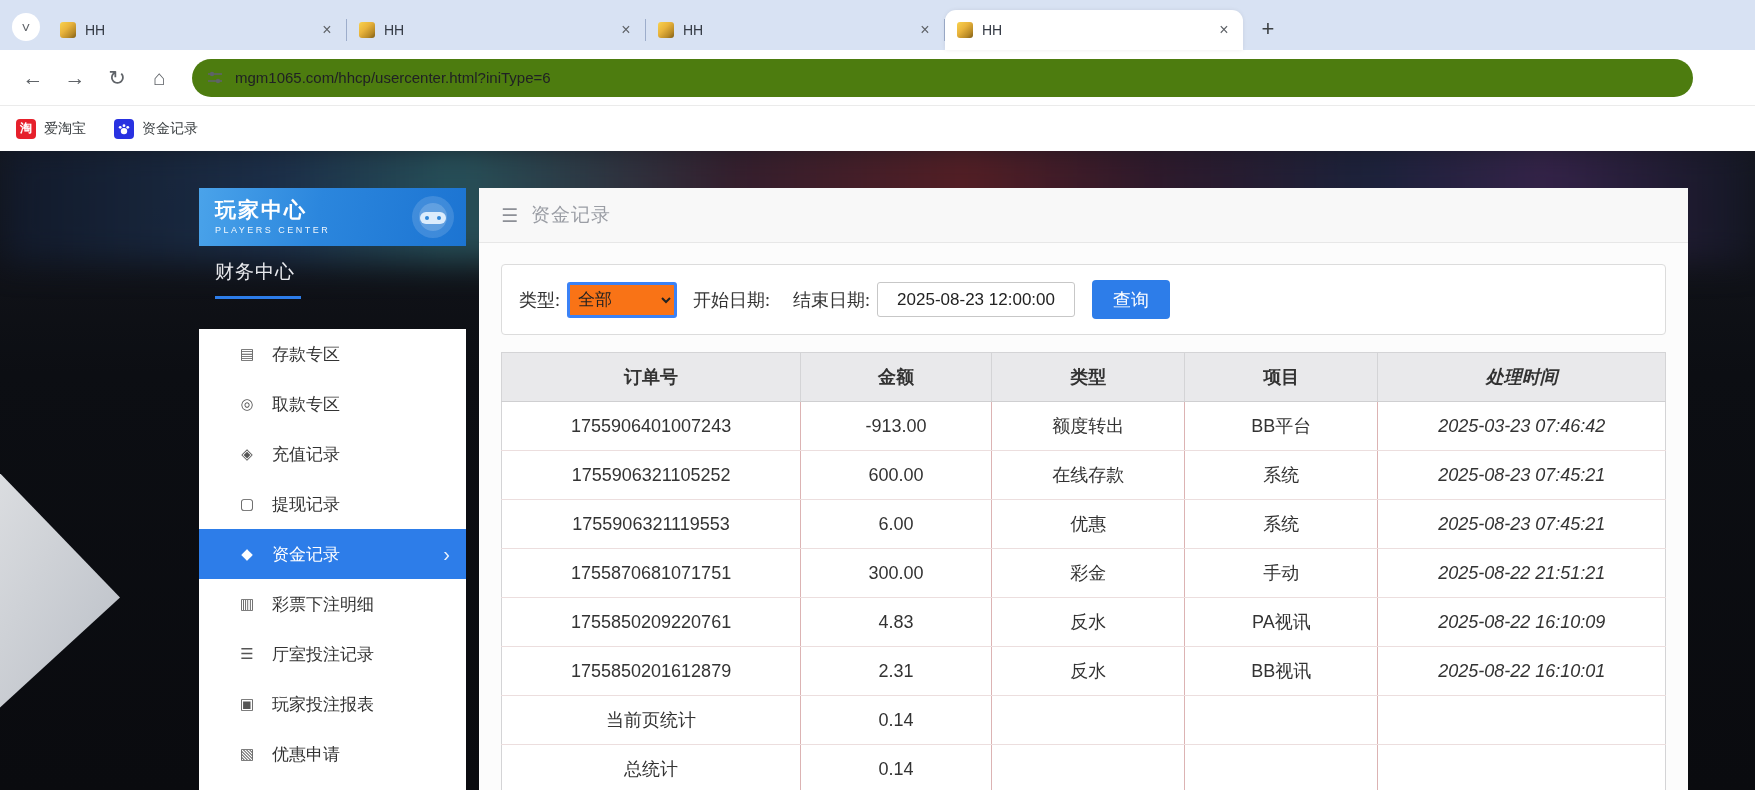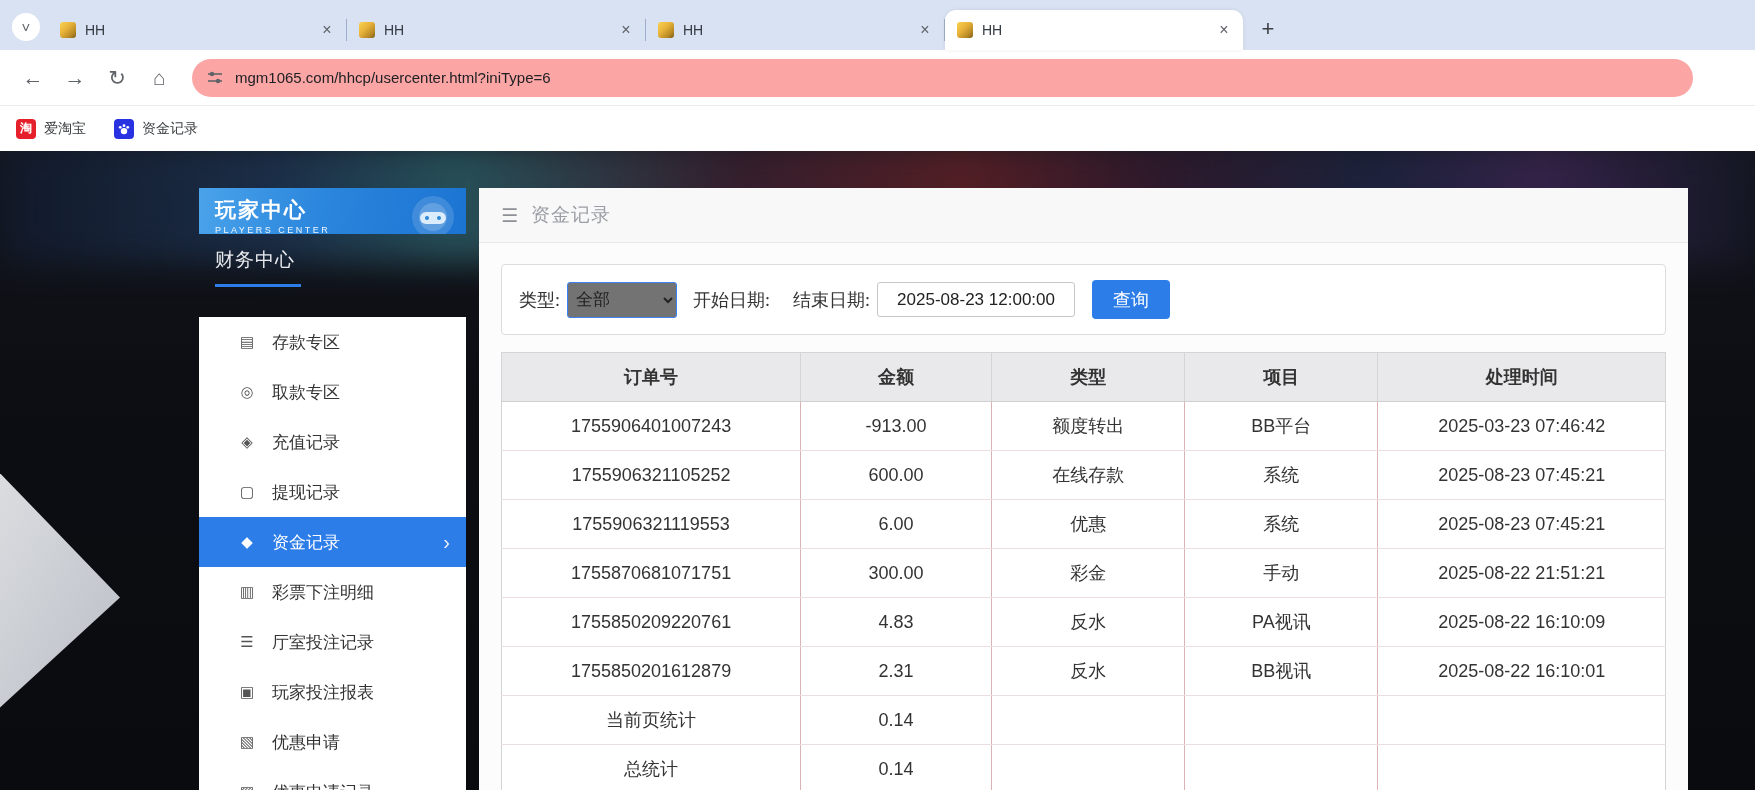--- a/index.html
+++ b/index.html
@@ -26,7 +26,7 @@
     border-bottom:1px solid #ebebeb; }
   .nav-icon { width:38px; height:38px; border-radius:50%; display:flex; align-items:center; justify-content:center;
     color:#5f6368; font-size:21px; cursor:pointer; flex:none;}
-  .omnibox { flex:1; height:38px; background:#fca5a5; border-radius:19px; display:flex; align-items:center;
+  .omnibox { flex:1; height:38px; background:#4d7c0f; border-radius:19px; display:flex; align-items:center;
     padding:0 14px; gap:11px; margin:0 48px 0 10px; }
   .url { font-size:15px; color:#202124; }
 

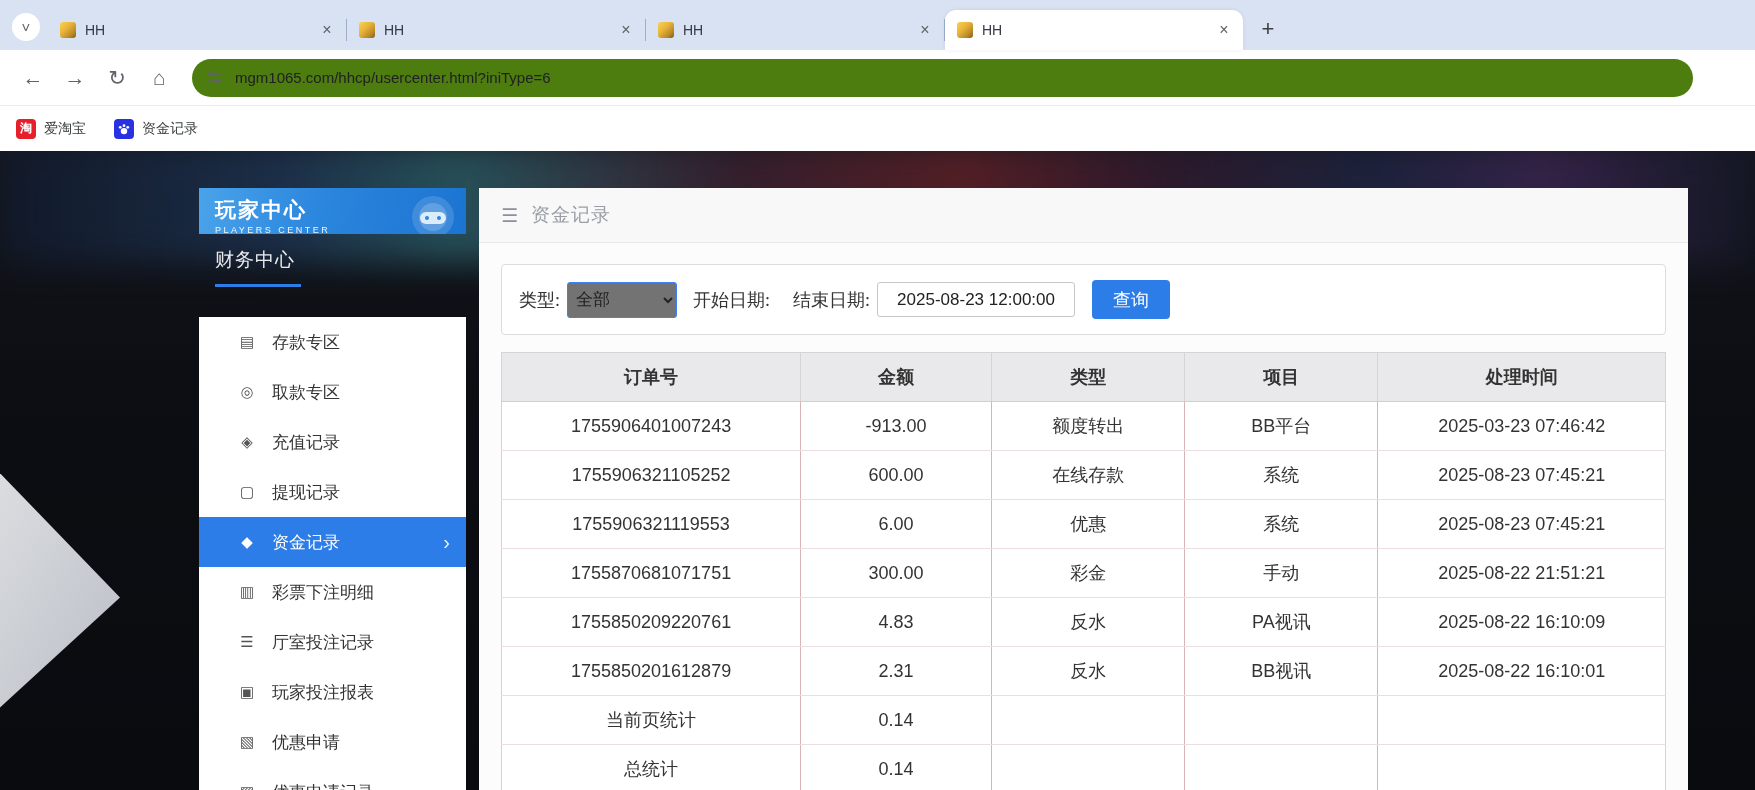--- a/index.html
+++ b/index.html
@@ -48,7 +48,7 @@
 
   
   .sidebar { position:absolute; left:199px; top:37px; width:267px; height:602px; overflow:hidden; }
-  .sb-header { height:46px; position:relative; color:#fff; padding:8px 0 0 16px; overflow:hidden;
+  .sb-header { height:58px; position:relative; color:#fff; padding:8px 0 0 16px; overflow:hidden;
     background:linear-gradient(100deg,#4aa3ea 0%,#2b86dd 45%,#1c74d2 100%); }
   .sb-title { font-size:21px; font-weight:bold; letter-spacing:2px; }
   .sb-sub { font-size:9px; letter-spacing:2.5px; opacity:.92; margin-top:1px; }

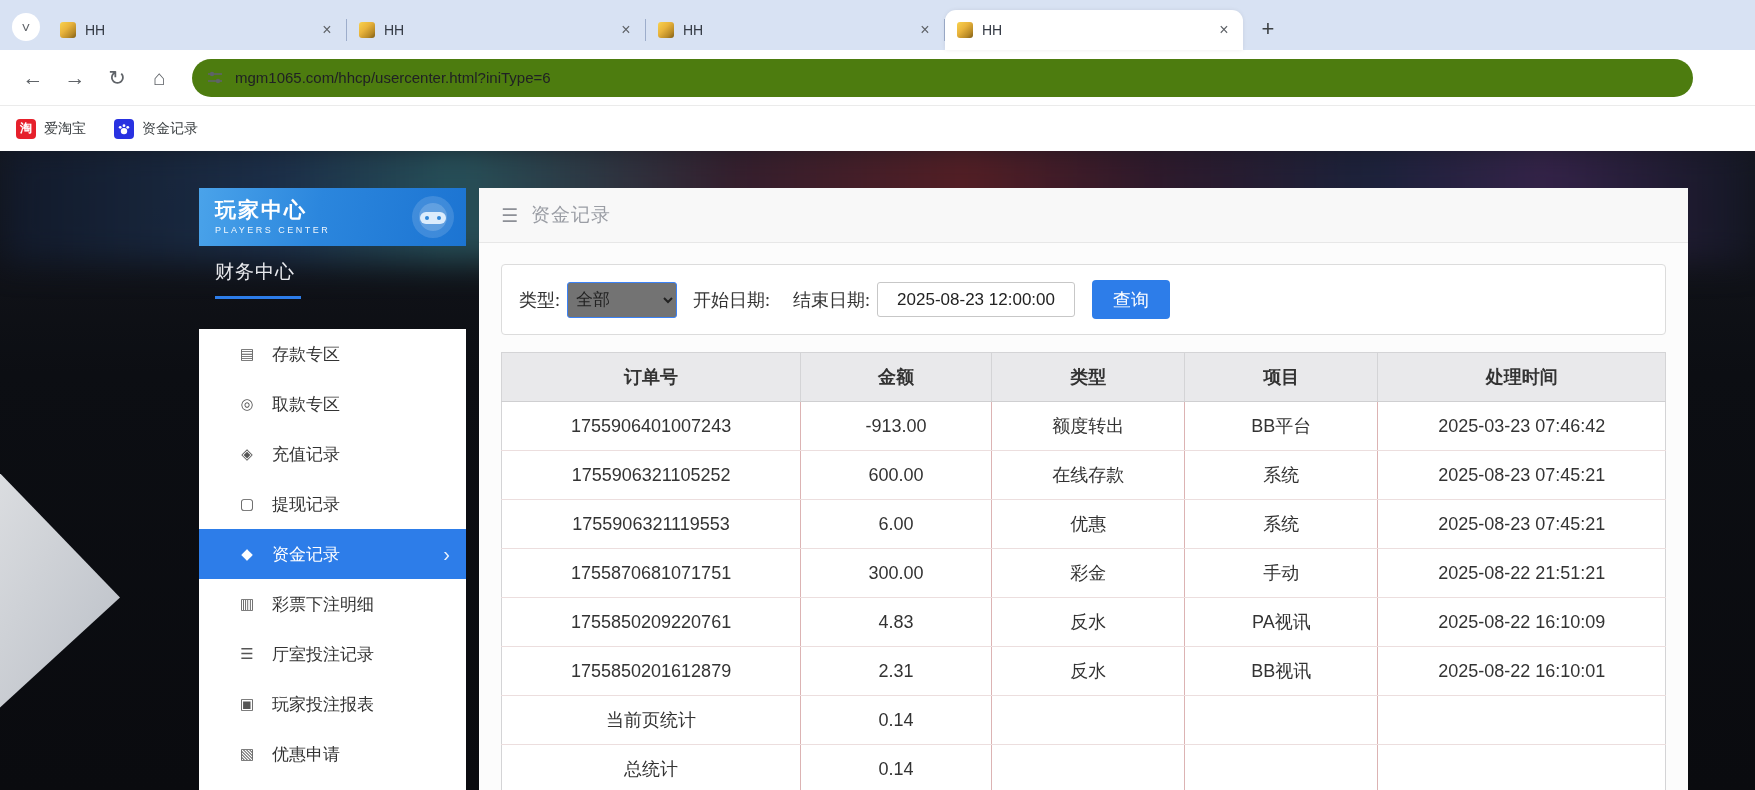--- a/index.html
+++ b/index.html
@@ -76,8 +76,8 @@
     padding:15px 17px; display:flex; align-items:center; font-size:18px; color:#333; }
   .filter-card label { margin-right:7px;font-family:Liberation Serif, serif; }
   .lbl-gap { margin-left:16px; }
-  select.type { height:36px; min-width:110px; font-size:17px; border:1px solid #3b82f6; border-radius:3px;
-    background:#737373; color:#222; padding:0 4px; }
+  select.type { height:36px; min-width:110px; font-size:17px; border:3px solid #3b82f6; border-radius:3px;
+    background:#f97316; color:#222; padding:0 4px; }
   input.date { height:35px; width:198px; border:1px solid #c7c7c7; border-radius:3px; font-size:17px;
     text-align:center; color:#222; background:#fff; }
   .btn-search { height:39px; padding:0 21px; margin-left:17px; background:#2d7de9; color:#fff; border:none;

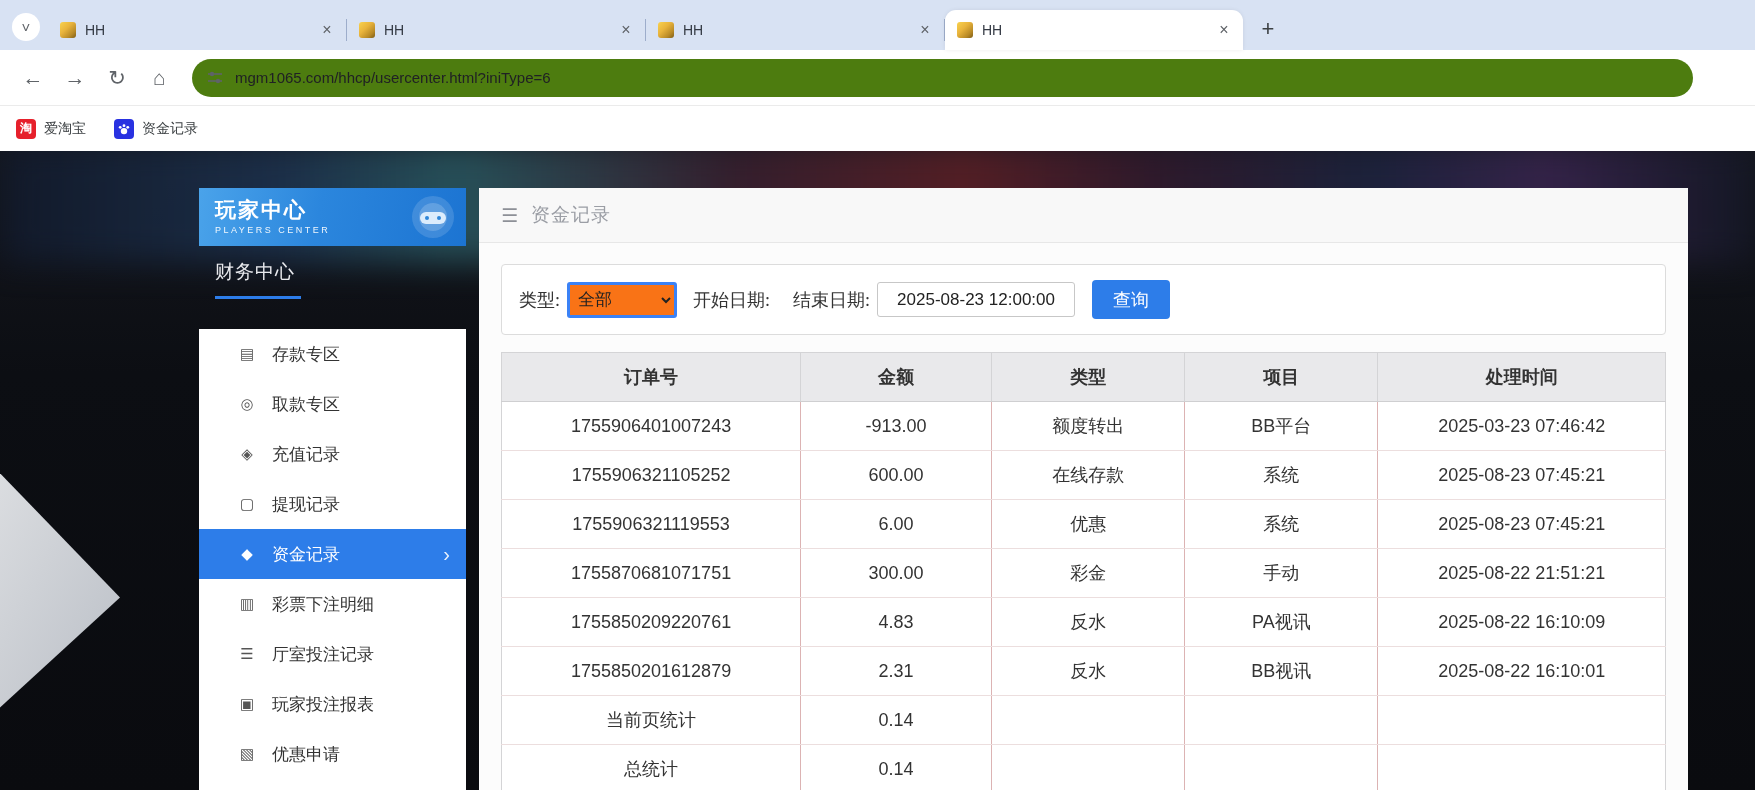--- a/index.html
+++ b/index.html
@@ -90,7 +90,7 @@
     border-right:1px solid #d4d4d6; border-bottom:1px solid #cfcfd1; }
   .records td { height:49px; text-align:center;
     border-right:1px solid #dcb3b3; border-bottom:1px solid #ecdede; }
-  .records th:last-child, .records td:last-child { border-right:none; }
+  .records th:last-child, .records td:last-child { border-right:none;font-style:italic; }
 </style>
 </head>
 <body>

